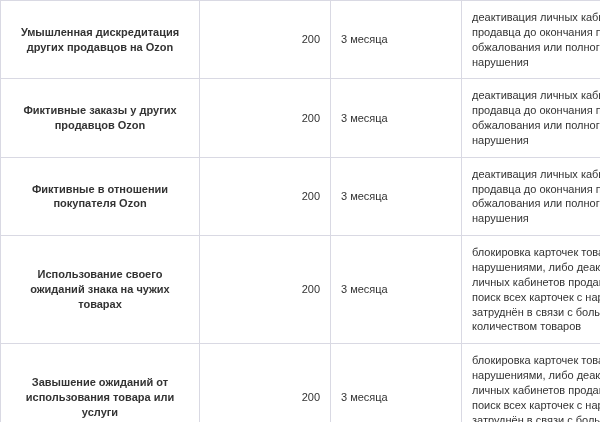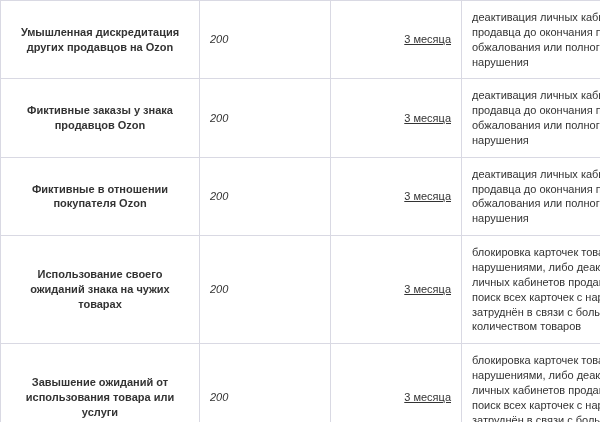--- a/index.html
+++ b/index.html
@@ -38,9 +38,8 @@
   }
   td.col-points {
     width: 110px;
-    text-align: left;
+    text-align: right;
     font-weight: normal;
-    font-style: italic;
   }
   td.col-term {
     width: 110px;

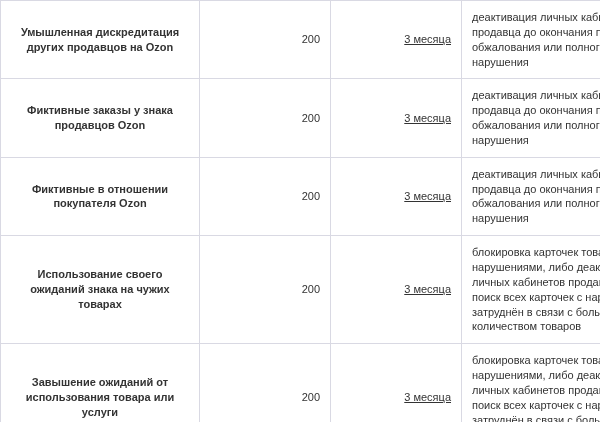--- a/index.html
+++ b/index.html
@@ -43,9 +43,8 @@
   }
   td.col-term {
     width: 110px;
-    text-align: right;
+    text-align: left;
     font-weight: normal;
-    text-decoration: underline;
   }
   td.col-measure {
     width: 200px;

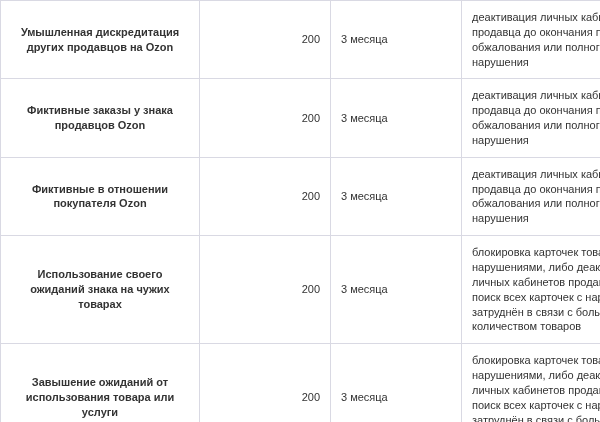--- a/index.html
+++ b/index.html
@@ -65,7 +65,7 @@
         <td class="col-measure">деактивация личных кабинетов продавца до окончания проверки, обжалования или полного устранения нарушения</td>
       </tr>
       <tr>
-        <td class="col-name">Фиктивные заказы у знака продавцов Ozon</td>
+        <td class="col-name">Фиктивные заказы у других продавцов Ozon</td>
         <td class="col-points">200</td>
         <td class="col-term">3 месяца</td>
         <td class="col-measure">деактивация личных кабинетов продавца до окончания проверки, обжалования или полного устранения нарушения</td>

